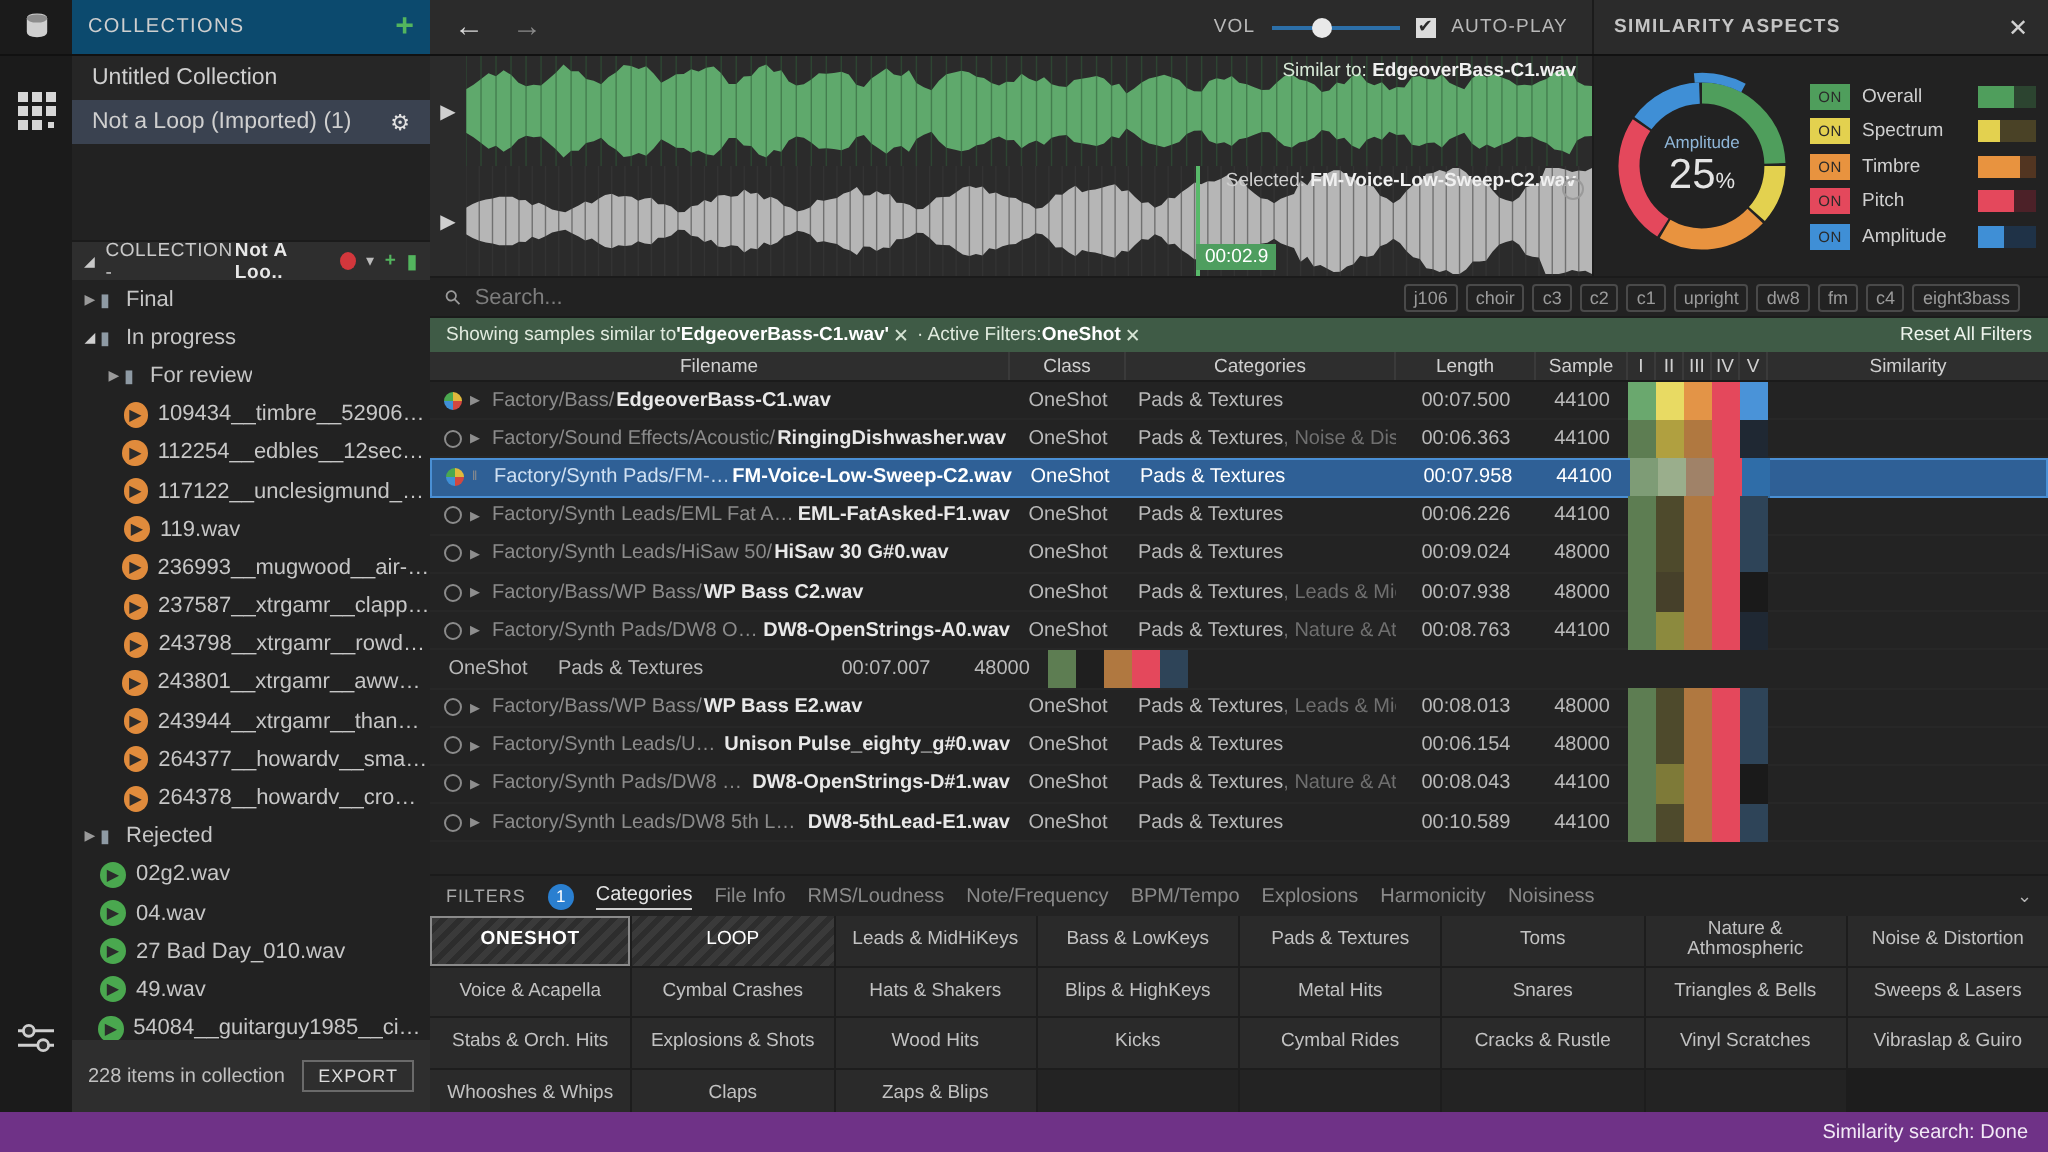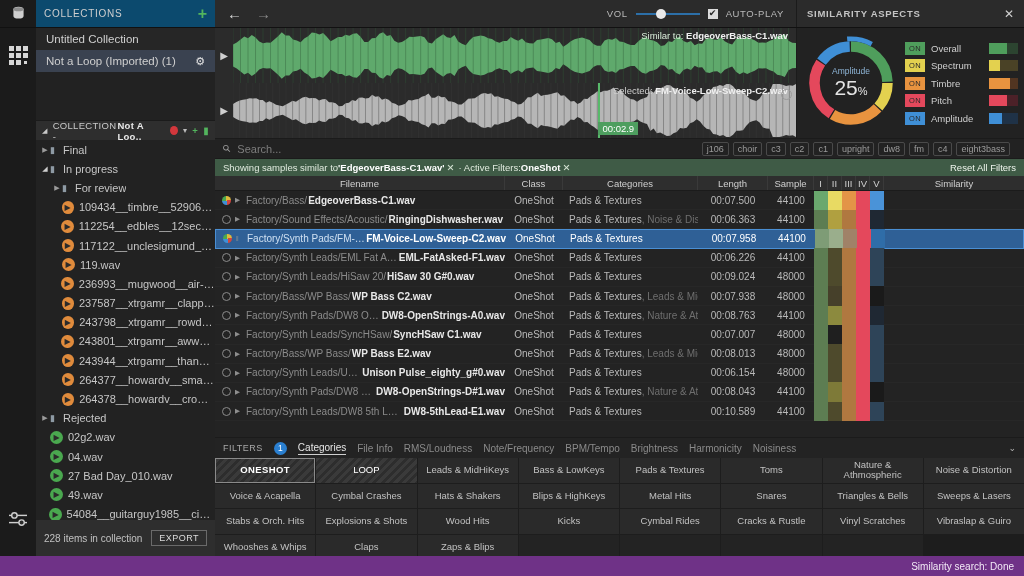--- a/index.html
+++ b/index.html
@@ -767,7 +767,7 @@
               <div class="td c-name">
                 <span class="rowdot"></span>
                 <span class="rowcaret">▶</span>
-                <span class="pathdim">Factory/Synth Leads/HiSaw 20/ </span>
+                <span class="pathdim">Factory/Synth Leads/HiSaw 50/ </span>
                 <span class="fnbold">HiSaw 30 G#0.wav</span>
               </div>
               <div class="td c-class">OneShot</div>

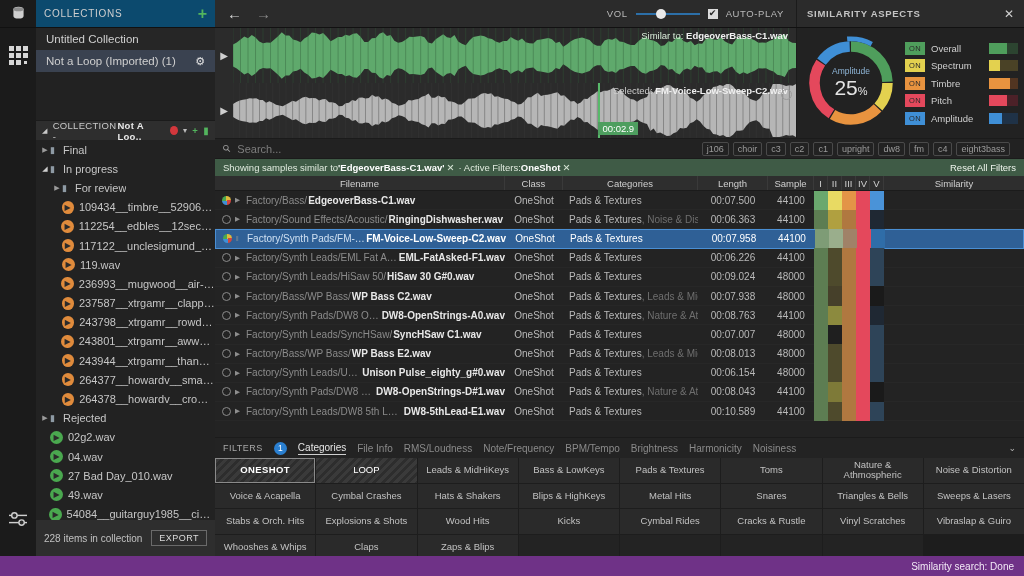--- a/index.html
+++ b/index.html
@@ -838,12 +838,6 @@
               </div>
             </div>
             <div class="trow">
-              <div class="td c-name">
-                <span class="rowdot"></span>
-                <span class="rowcaret">▶</span>
-                <span class="pathdim">Factory/Synth Leads/SyncHSaw/ </span>
-                <span class="fnbold">SyncHSaw C1.wav</span>
-              </div>
               <div class="td c-class">OneShot</div>
               <div class="td c-cat">
                 <span>Pads &amp; Textures</span>

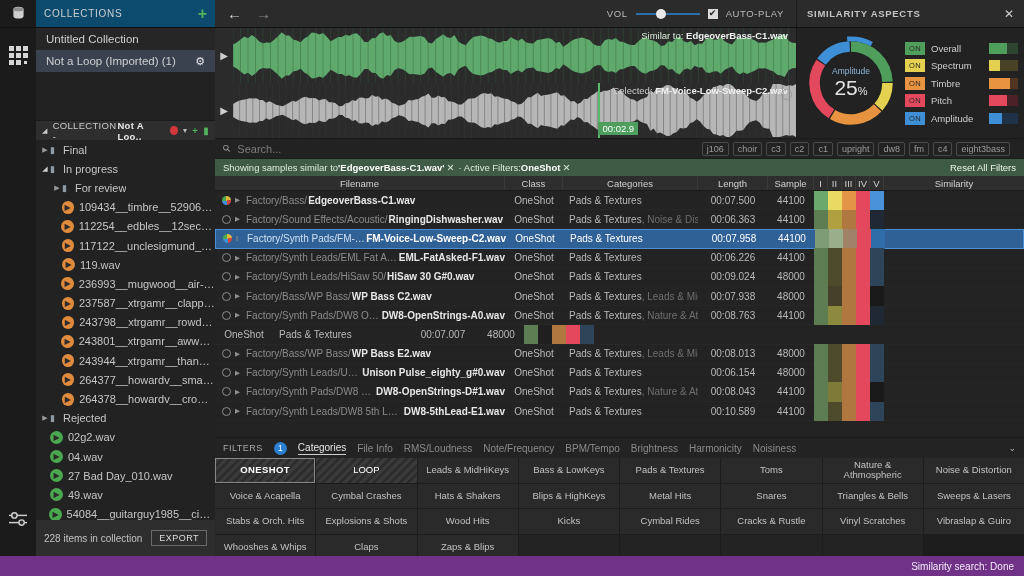--- a/index.html
+++ b/index.html
@@ -965,7 +965,7 @@
             <span class="ftab">RMS/Loudness</span>
             <span class="ftab">Note/Frequency</span>
             <span class="ftab">BPM/Tempo</span>
-            <span class="ftab">Brightness</span>
+            <span class="ftab">Explosions</span>
             <span class="ftab">Harmonicity</span>
             <span class="ftab">Noisiness</span>
           </div>

